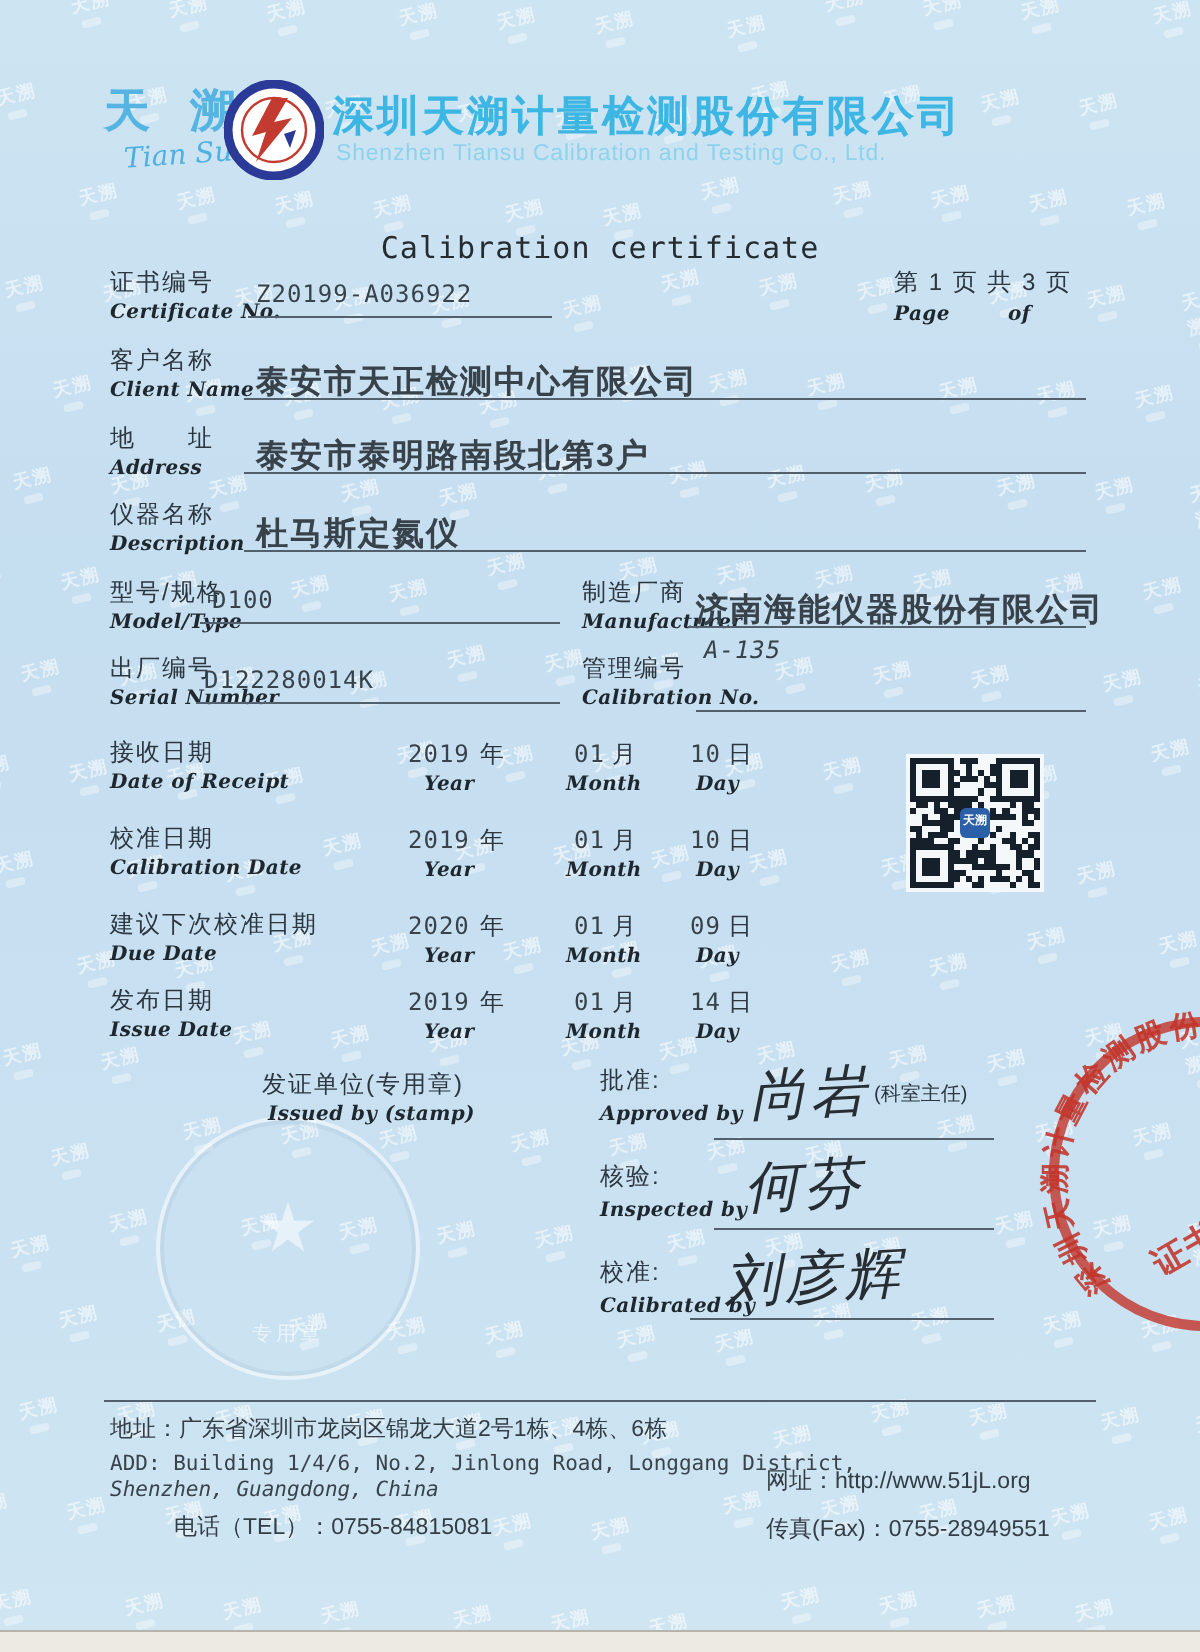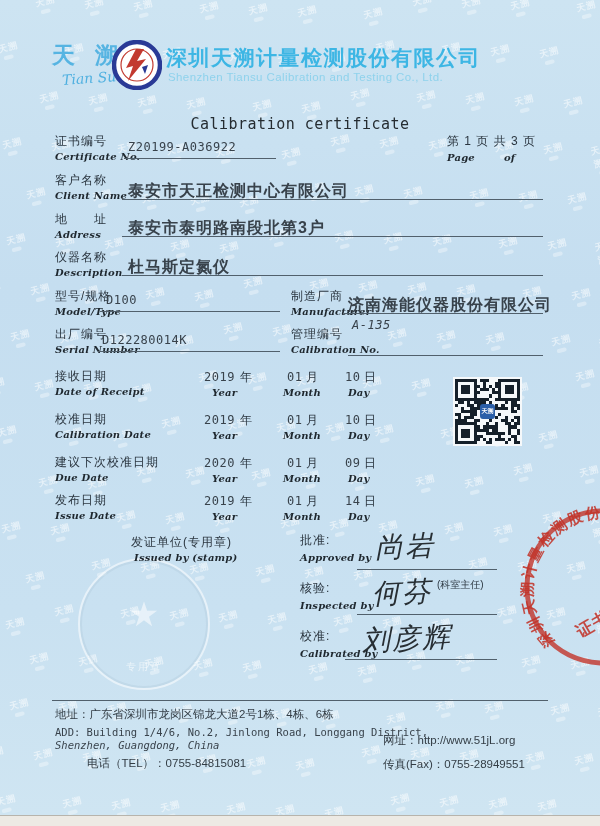--- a/index.html
+++ b/index.html
@@ -847,7 +847,7 @@
   <div class="abs lbl-cn" style="left:300px;top:532px;">批准:</div>
   <div class="abs lbl-en" style="left:300px;top:552px;">Approved by</div>
   <div class="abs sig" style="left:375px;top:528px;">尚岩</div>
-  <div class="abs sig-note" style="left:437px;top:578px;text-align:right;">(科室主任)</div>
+  <div class="abs sig-note" style="left:437px;top:540px;text-align:right;">(科室主任)</div>
   <div class="rule" style="left:357px;top:569px;width:140px;"></div>
 
   <div class="abs lbl-cn" style="left:300px;top:580px;">核验:</div>

